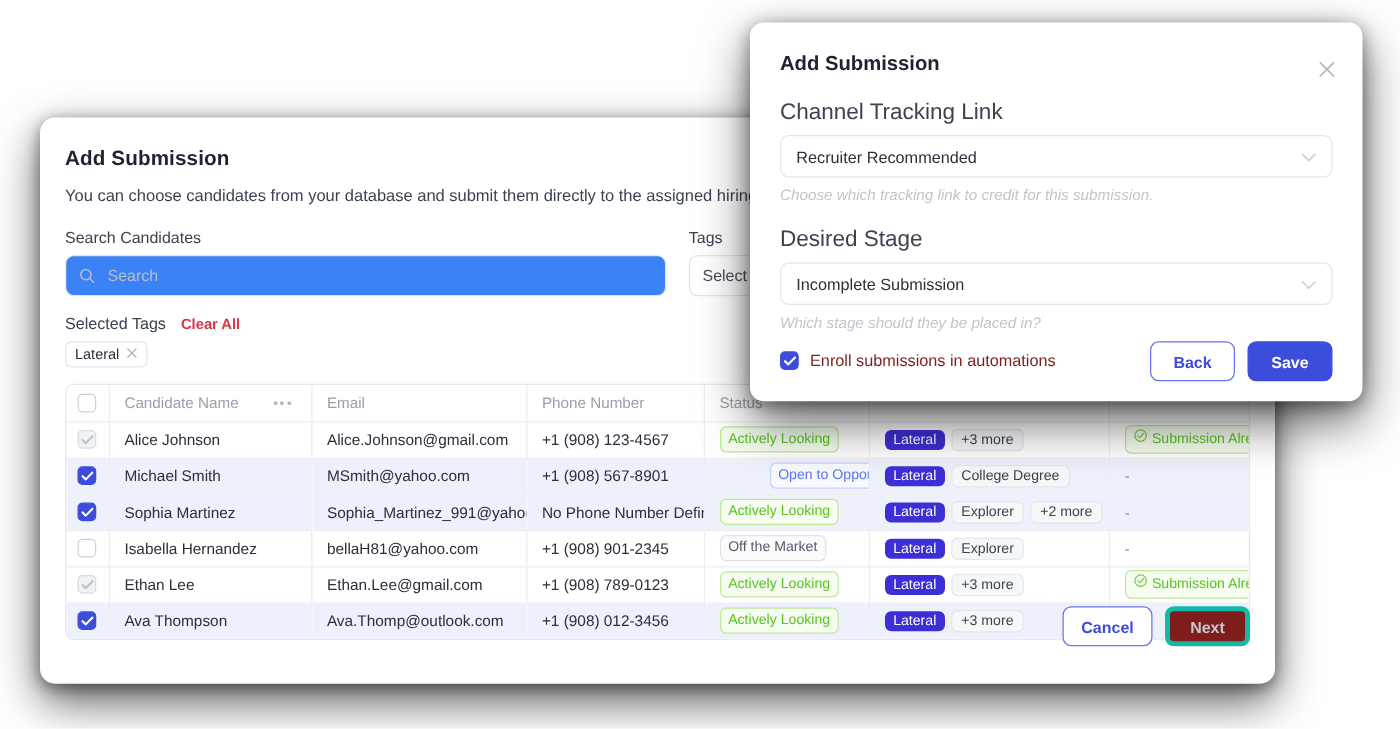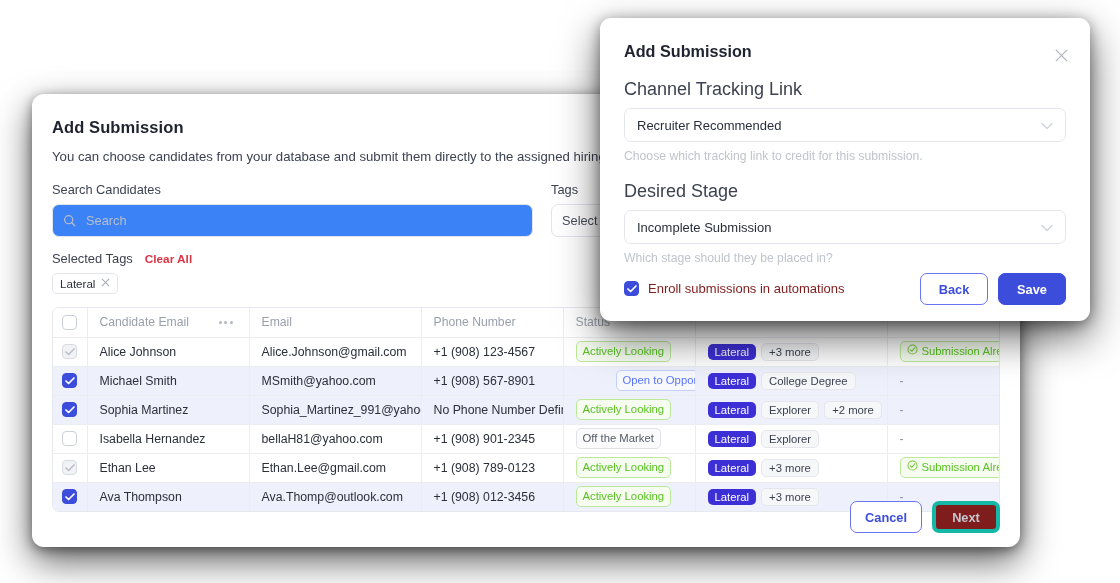--- a/index.html
+++ b/index.html
@@ -175,7 +175,7 @@
     background: #fff; display: flex; align-items: center; justify-content: space-between;
     padding: 0 12px; font-size: 13px; color: #2a2f3a;
   }
-  .m-help { font-size: 12.2px; color: #c0c4cc; margin-top: 7px; }
+  .m-help { font-size: 12.2px; color: #c0c4cc; margin-top: 7px; font-style: italic; }
   .m-check-row {
     display: flex; align-items: center; gap: 9px; margin-top: 16px;
     font-size: 13px; color: #7f1d1d;

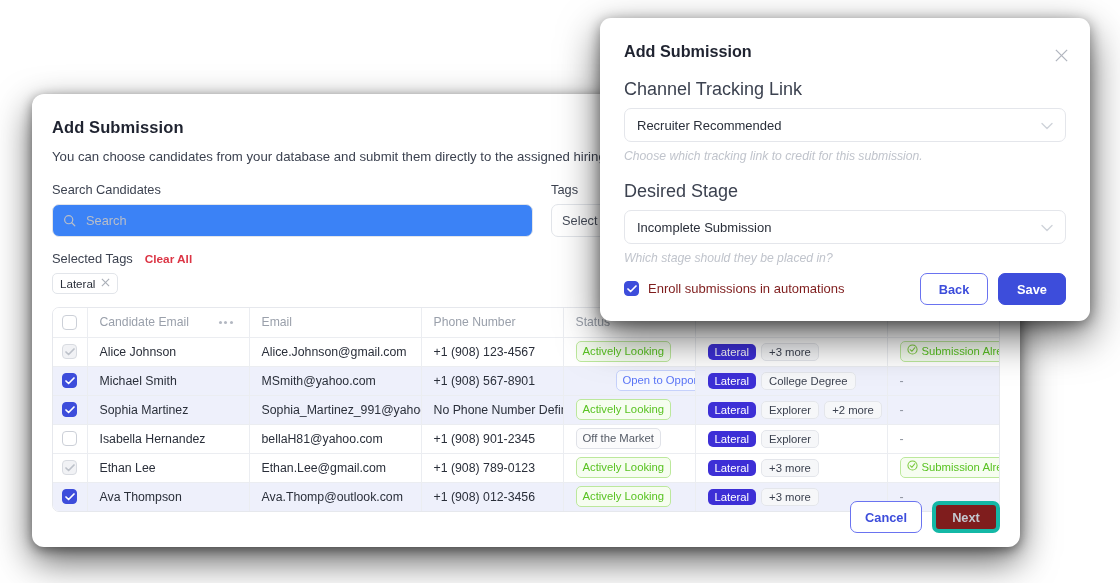--- a/index.html
+++ b/index.html
@@ -243,7 +243,7 @@
             </th>
             <th class="col-name">
               <span class="hdr-name-inner">
-                <span>Candidate Email</span>
+                <span>Candidate Name</span>
                 <span class="dots">
                     <i></i>
                     <i></i>

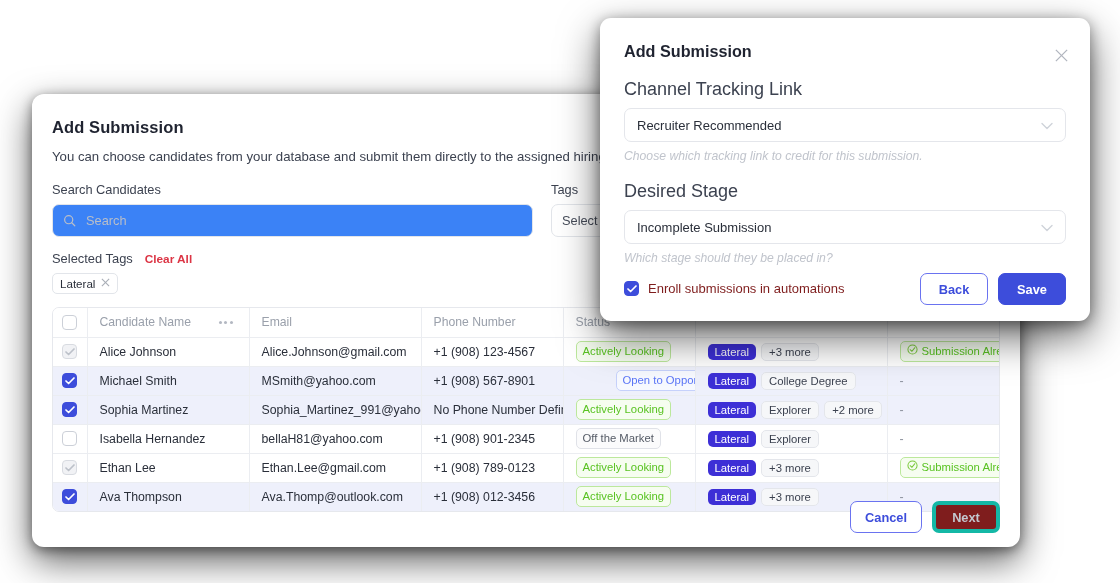--- a/index.html
+++ b/index.html
@@ -139,7 +139,7 @@
 
   
   .panel-footer {
-    position: absolute; right: 20px; bottom: 14px;
+    position: absolute; right: 20px; bottom: 30px;
     display: flex; gap: 10px; align-items: center;
   }
   .btn {

